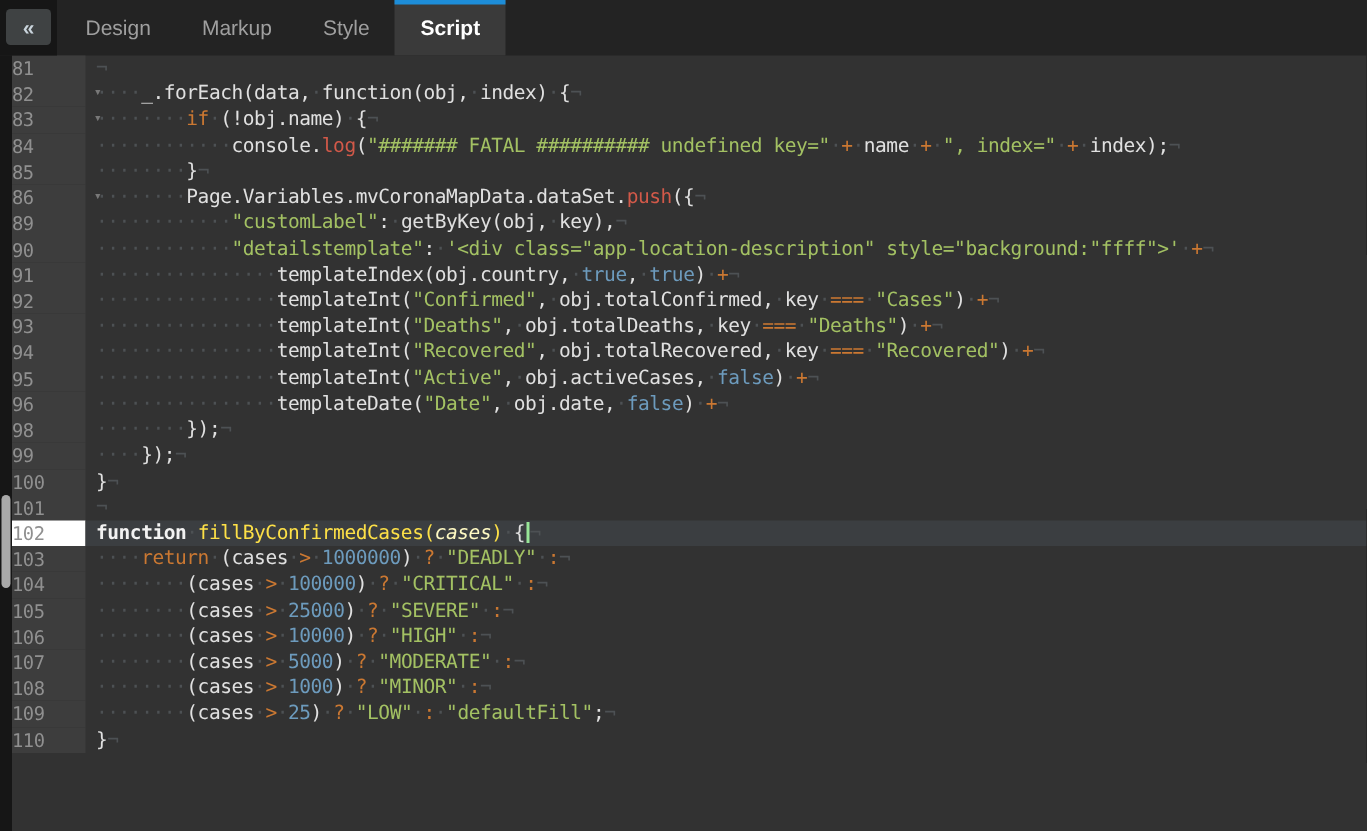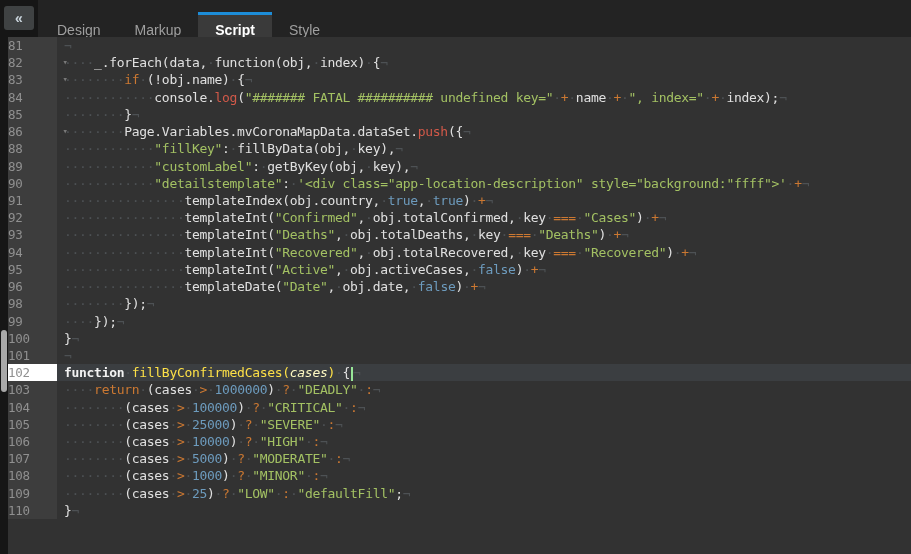--- a/index.html
+++ b/index.html
@@ -12,7 +12,7 @@
   .collapse-btn { position:absolute; left:4px; top:6px; width:30px; height:24px;
                   background:#3f4243; border:none; border-radius:3px; cursor:pointer;
                   color:#c9d4dc; font-size:14px; font-weight:bold; line-height:22px; }
-  .tabs { display:flex; margin-left:2px;margin-top:12px; }
+  .tabs { display:flex; margin-left:2px; }
   .tab { height:37px; line-height:37px; padding:0 17px; font-size:14px; color:#9f9f9f;
          cursor:pointer; }
   .tab.active { background:#3a3a3a; color:#ffffff; font-weight:bold;

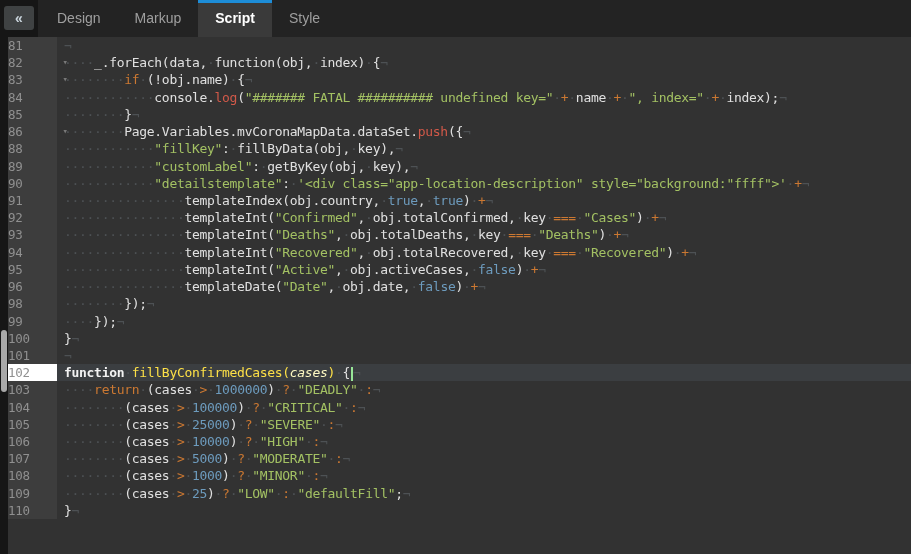--- a/index.html
+++ b/index.html
@@ -60,8 +60,8 @@
   <nav class="tabs">
     <div class="tab">Design</div>
     <div class="tab">Markup</div>
+    <div class="tab">Style</div>
     <div class="tab active">Script</div>
-    <div class="tab">Style</div>
   </nav>
 </div>
 

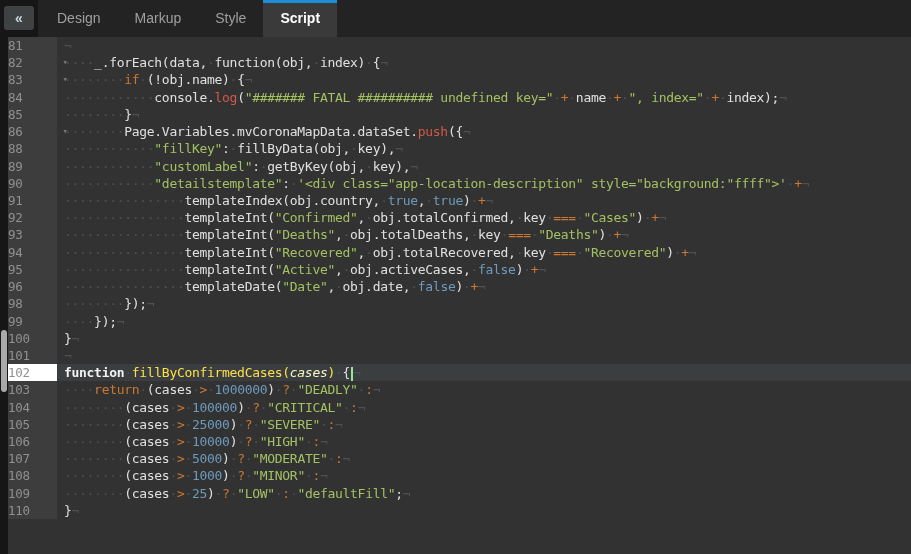--- a/index.html
+++ b/index.html
@@ -76,7 +76,6 @@
       <div class="row"><div class="gut"><span class="num">84</span><span class="fold"></span></div><div class="code"><span class="tk-w">············</span><span class="tk-p">console.</span><span class="tk-r">log</span><span class="tk-p">(</span><span class="tk-s">"####### FATAL ########## undefined key="</span><span class="tk-w">·</span><span class="tk-k">+</span><span class="tk-w">·</span><span class="tk-p">name</span><span class="tk-w">·</span><span class="tk-k">+</span><span class="tk-w">·</span><span class="tk-s">", index="</span><span class="tk-w">·</span><span class="tk-k">+</span><span class="tk-w">·</span><span class="tk-p">index);</span><span class="eol">¬</span></div></div>
       <div class="row"><div class="gut"><span class="num">85</span><span class="fold"></span></div><div class="code"><span class="tk-w">········</span><span class="tk-p">}</span><span class="eol">¬</span></div></div>
       <div class="row"><div class="gut"><span class="num">86</span><span class="fold">▾</span></div><div class="code"><span class="tk-w">········</span><span class="tk-p">Page.Variables.mvCoronaMapData.dataSet.</span><span class="tk-r">push</span><span class="tk-p">({</span><span class="eol">¬</span></div></div>
-      <div class="row"><div class="gut"><span class="num">88</span><span class="fold"></span></div><div class="code"><span class="tk-w">············</span><span class="tk-s">"fillKey"</span><span class="tk-p">:</span><span class="tk-w">·</span><span class="tk-p">fillByData(obj,</span><span class="tk-w">·</span><span class="tk-p">key),</span><span class="eol">¬</span></div></div>
       <div class="row"><div class="gut"><span class="num">89</span><span class="fold"></span></div><div class="code"><span class="tk-w">············</span><span class="tk-s">"customLabel"</span><span class="tk-p">:</span><span class="tk-w">·</span><span class="tk-p">getByKey(obj,</span><span class="tk-w">·</span><span class="tk-p">key),</span><span class="eol">¬</span></div></div>
       <div class="row"><div class="gut"><span class="num">90</span><span class="fold"></span></div><div class="code"><span class="tk-w">············</span><span class="tk-s">"detailstemplate"</span><span class="tk-p">:</span><span class="tk-w">·</span><span class="tk-s">'&lt;div class="app-location-description" style="background:"ffff"&gt;'</span><span class="tk-w">·</span><span class="tk-k">+</span><span class="eol">¬</span></div></div>
       <div class="row"><div class="gut"><span class="num">91</span><span class="fold"></span></div><div class="code"><span class="tk-w">················</span><span class="tk-p">templateIndex(obj.country,</span><span class="tk-w">·</span><span class="tk-b">true</span><span class="tk-p">,</span><span class="tk-w">·</span><span class="tk-b">true</span><span class="tk-p">)</span><span class="tk-w">·</span><span class="tk-k">+</span><span class="eol">¬</span></div></div>

